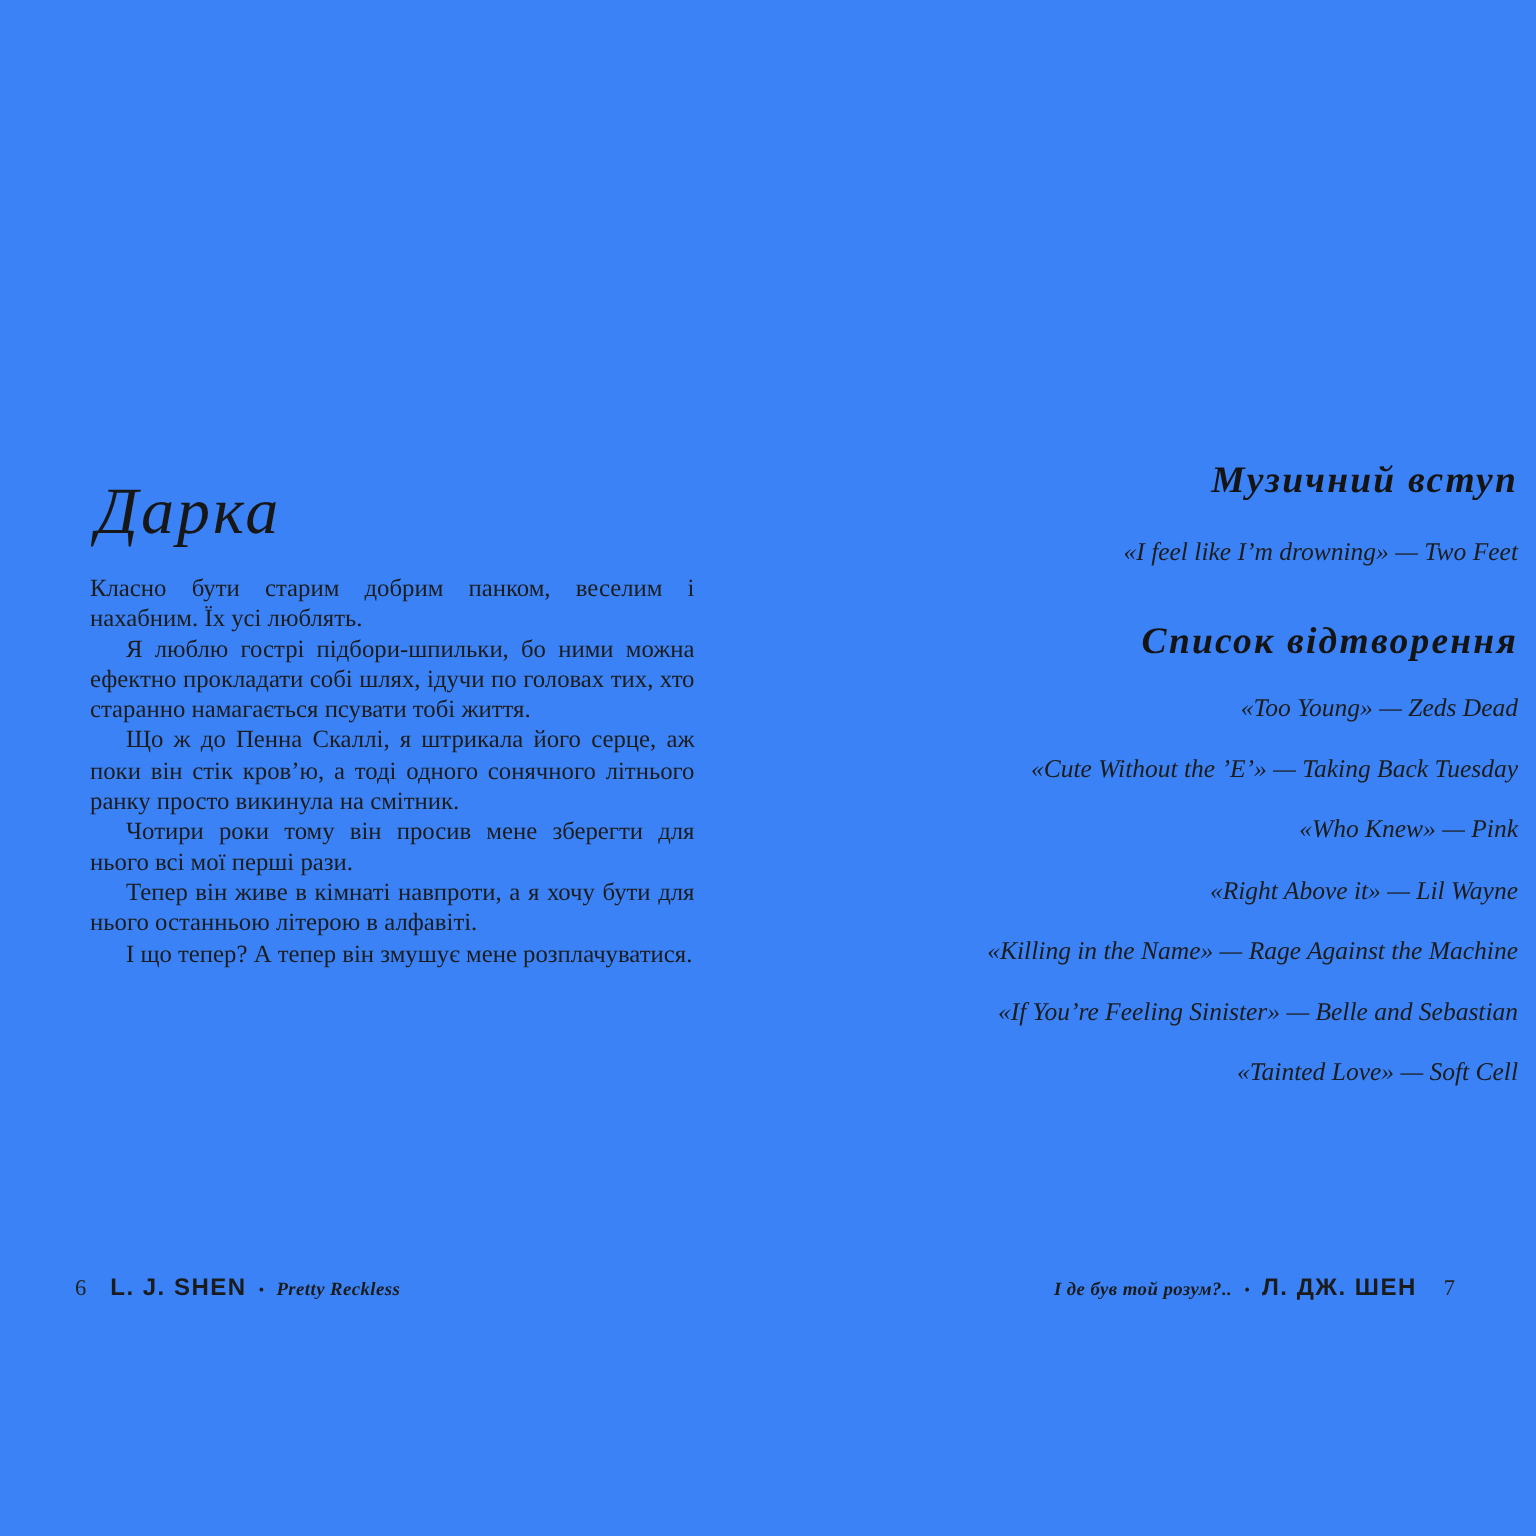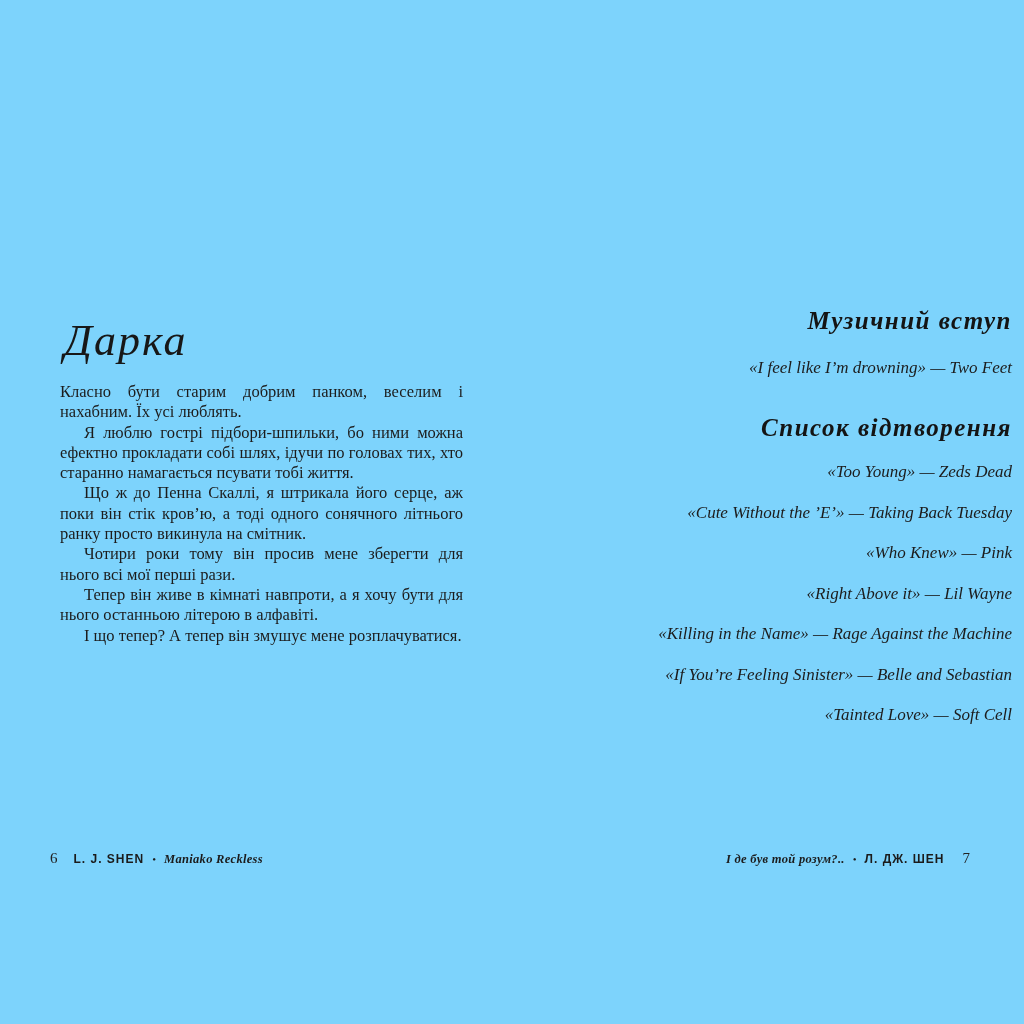--- a/index.html
+++ b/index.html
@@ -16,7 +16,7 @@
     overflow: hidden;
   }
 
-  .spread { position: absolute; inset: 0; background: #7dd3fc; }
+  .spread { position: absolute; inset: 0; background: #3b82f6; }
 
   
   .page-left {

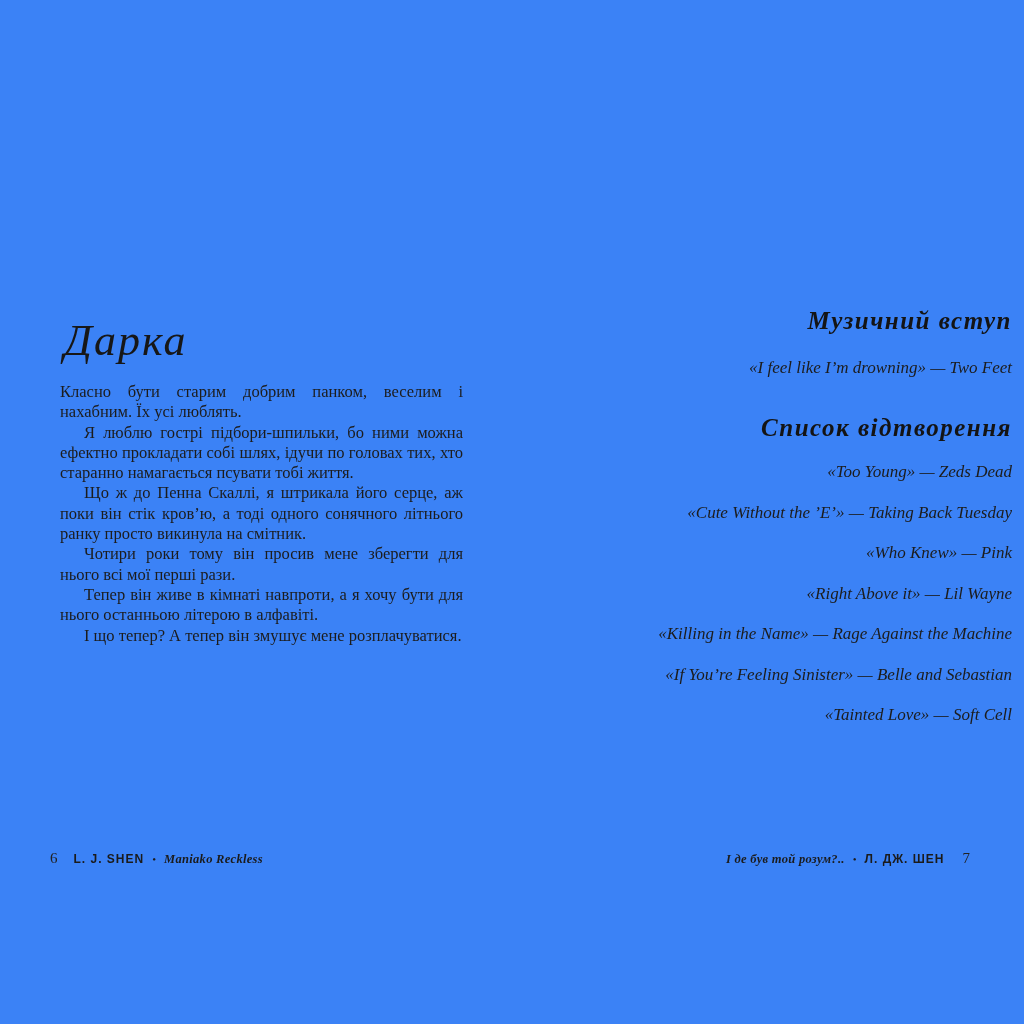--- a/index.html
+++ b/index.html
@@ -100,7 +100,7 @@
   .author-mark {
     font-family: "Liberation Sans", sans-serif;
     font-weight: 700;
-    font-size: 12px;
+    font-size: 16px;
     letter-spacing: 1px;
     color: #1b1b1b;
     text-align: center;

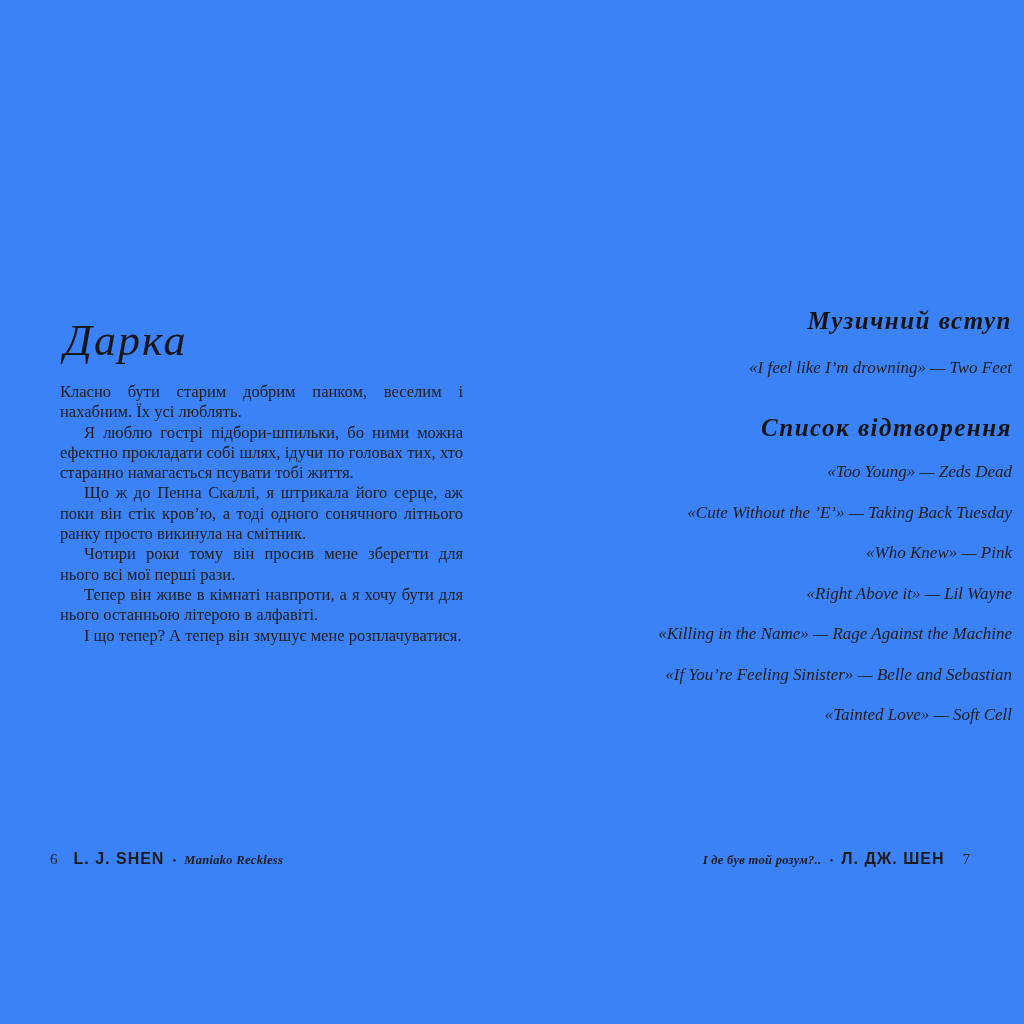--- a/index.html
+++ b/index.html
@@ -151,7 +151,7 @@
     <span class="pagenum">6</span>
     <span class="author-mark">L. J. SHEN</span>
     <span class="dot">•</span>
-    <span class="title-script">Maniako Reckless</span>
+    <span class="title-script">Pretty Reckless</span>
   </footer>
 
   <footer class="footer footer-right">

